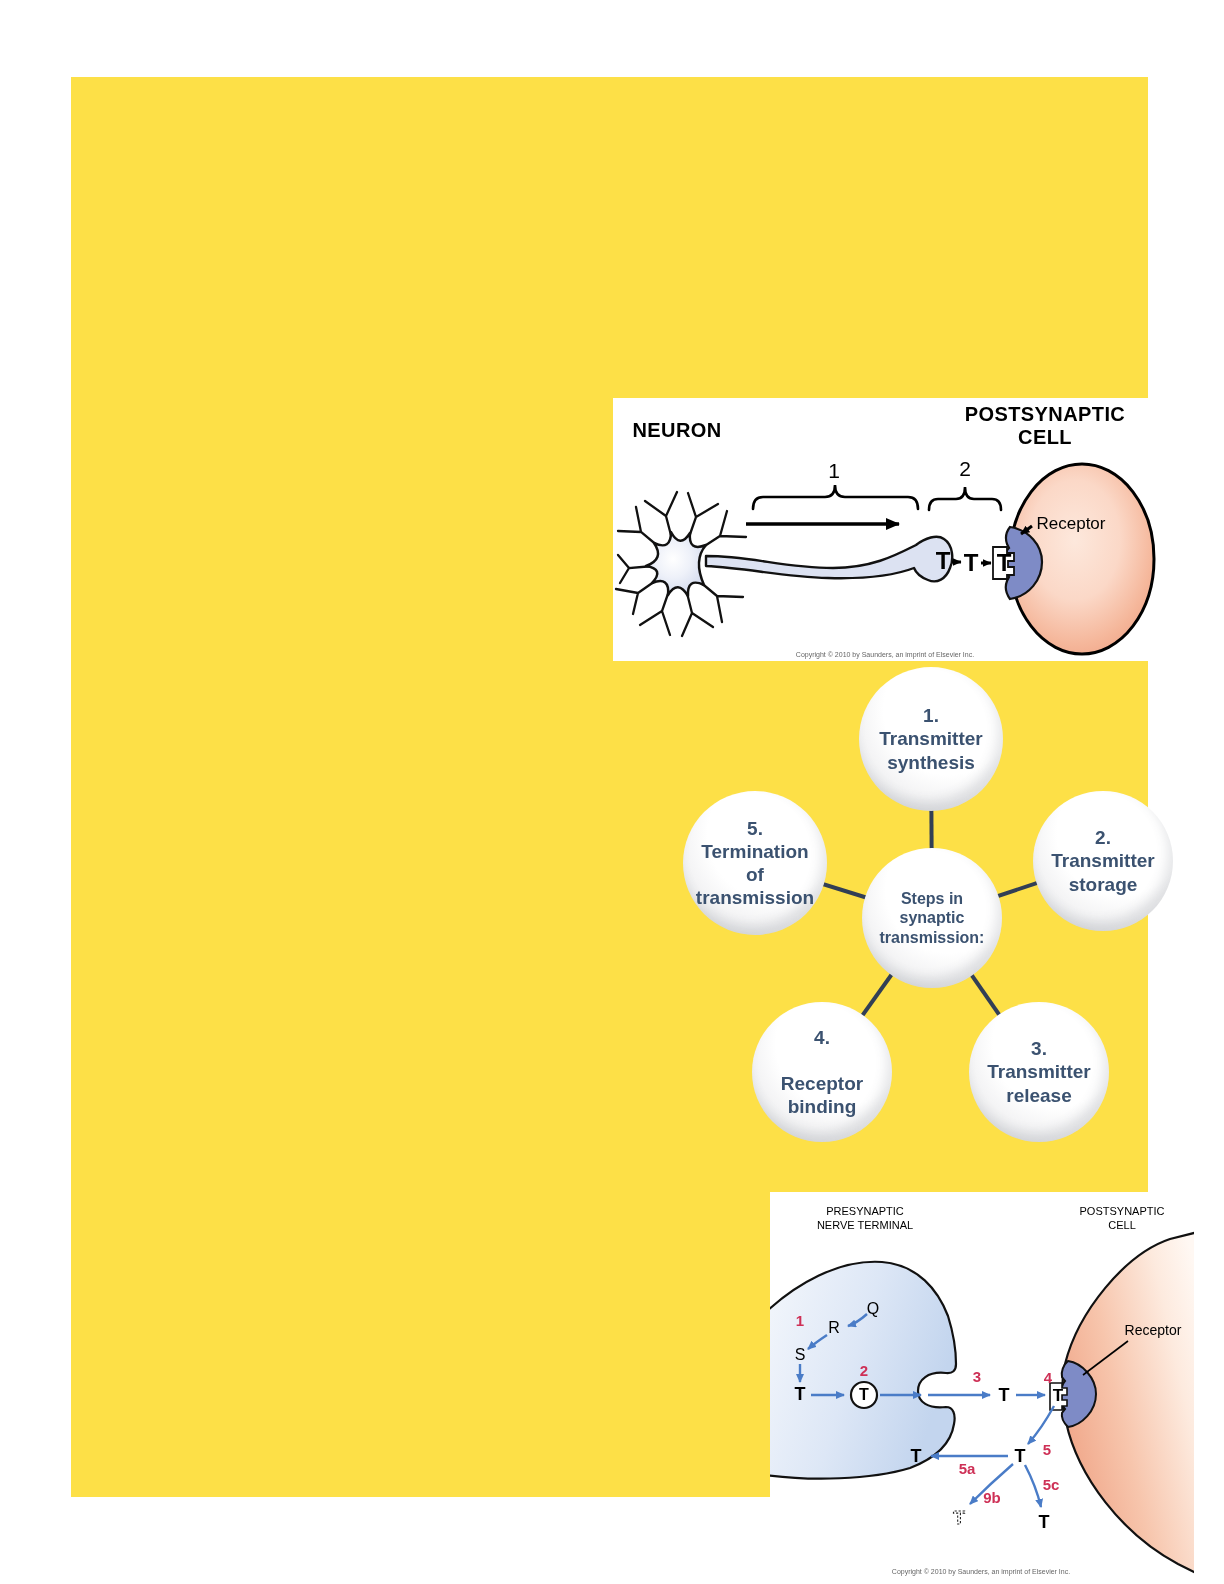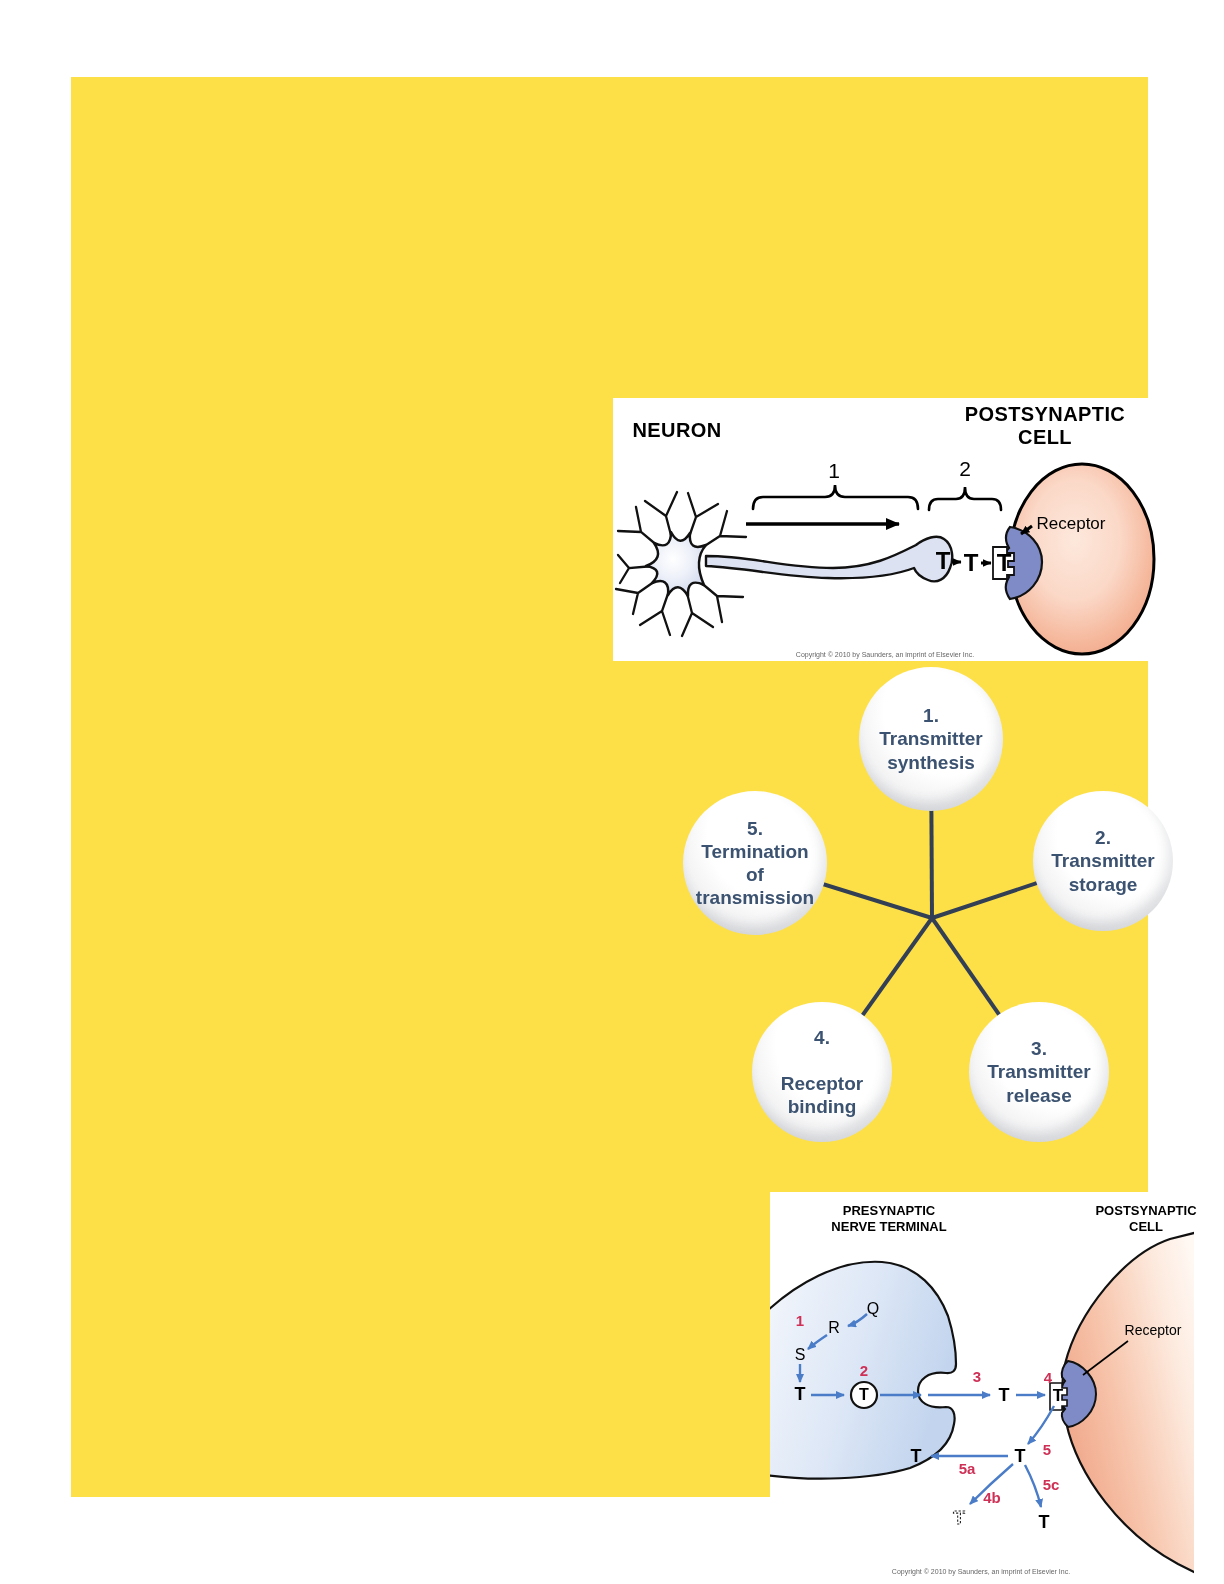--- a/index.html
+++ b/index.html
@@ -136,6 +136,11 @@
 of
 transmission</div>
     </div>
+    <div class="hub-circle cc">
+      <div class="hub-text hub-center-text">Steps in
+synaptic
+transmission:</div>
+    </div>
     <div class="hub-circle c4">
       <div class="hub-text">4.
 

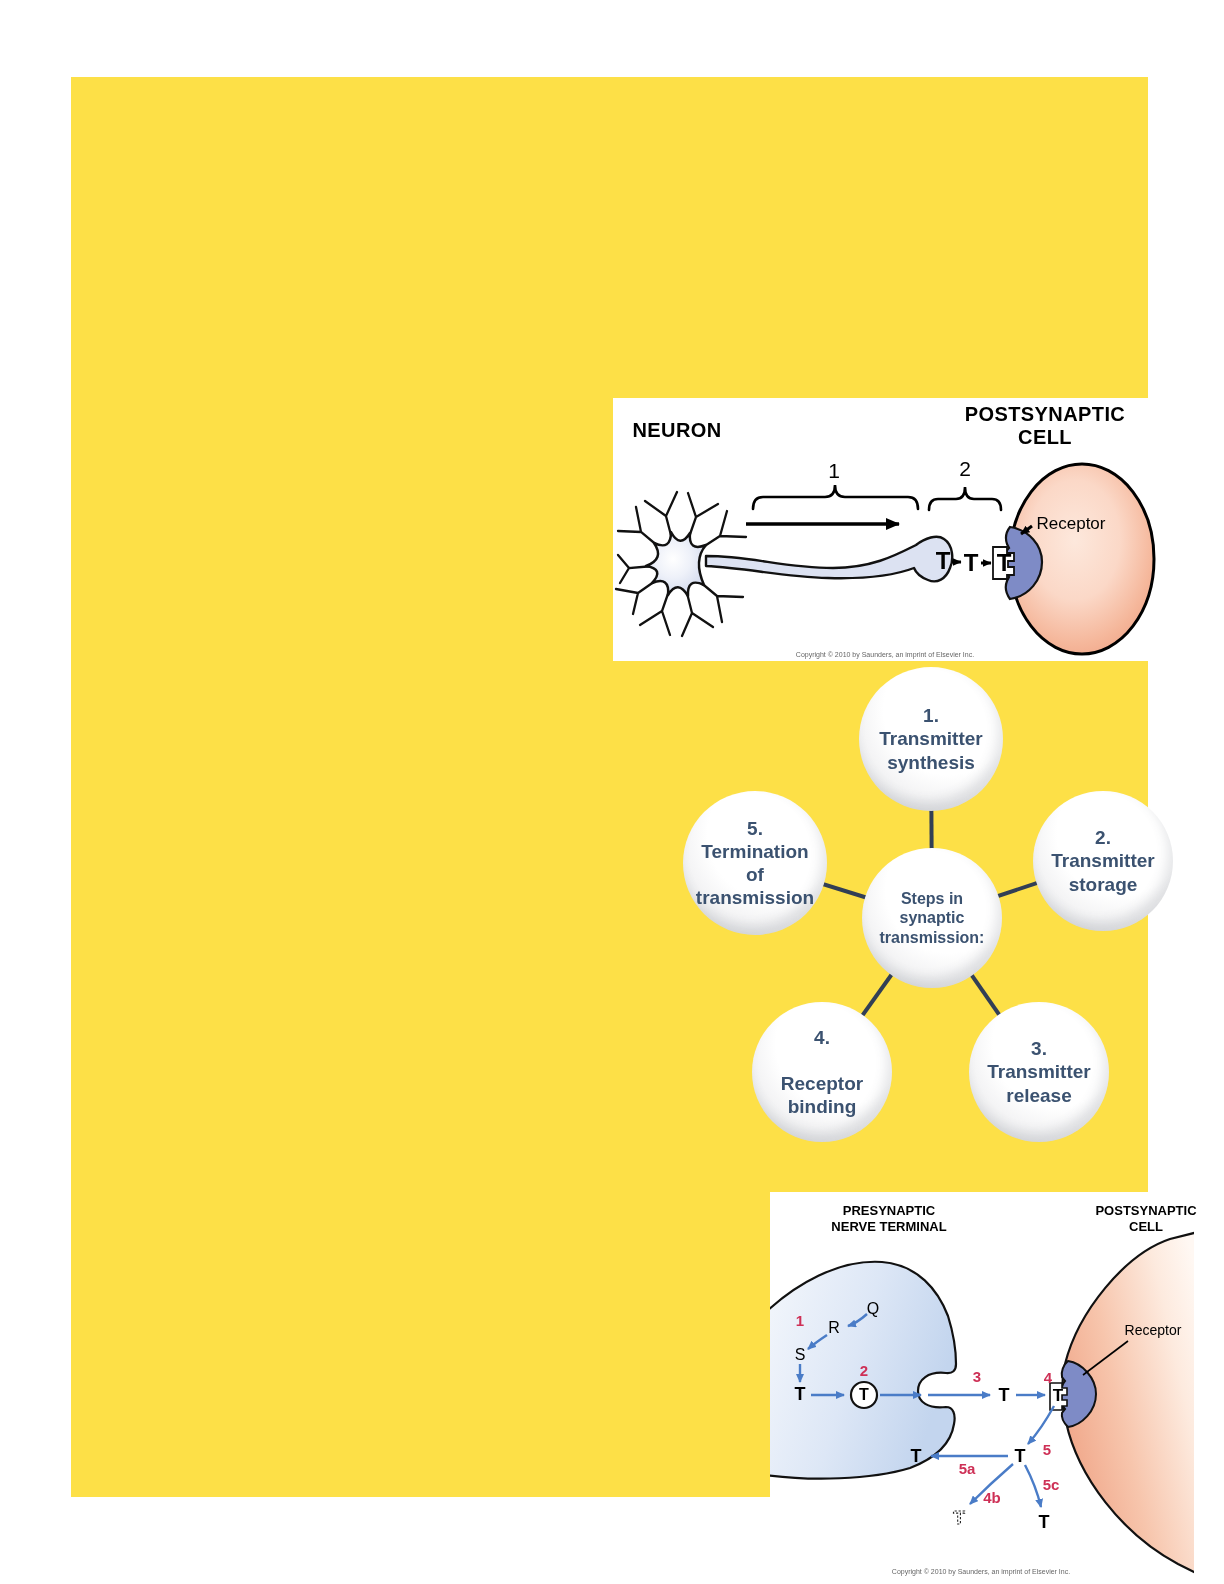--- a/index.html
+++ b/index.html
@@ -18,7 +18,7 @@
   .f1-T{font-size:24px;font-weight:800;}
   .copyr{font-size:7px;color:#666;width:320px;}
   
-  .f2-head{font-size:13px;font-weight:700;line-height:1.25;margin-left:24px;}
+  .f2-head{font-size:11px;font-weight:400;line-height:1.25;}
   .f2-letter{font-size:16px;font-weight:500;}
   .f2-T{font-size:18px;font-weight:800;}
   .f2-num{font-size:15px;font-weight:700;color:#ce3056;}

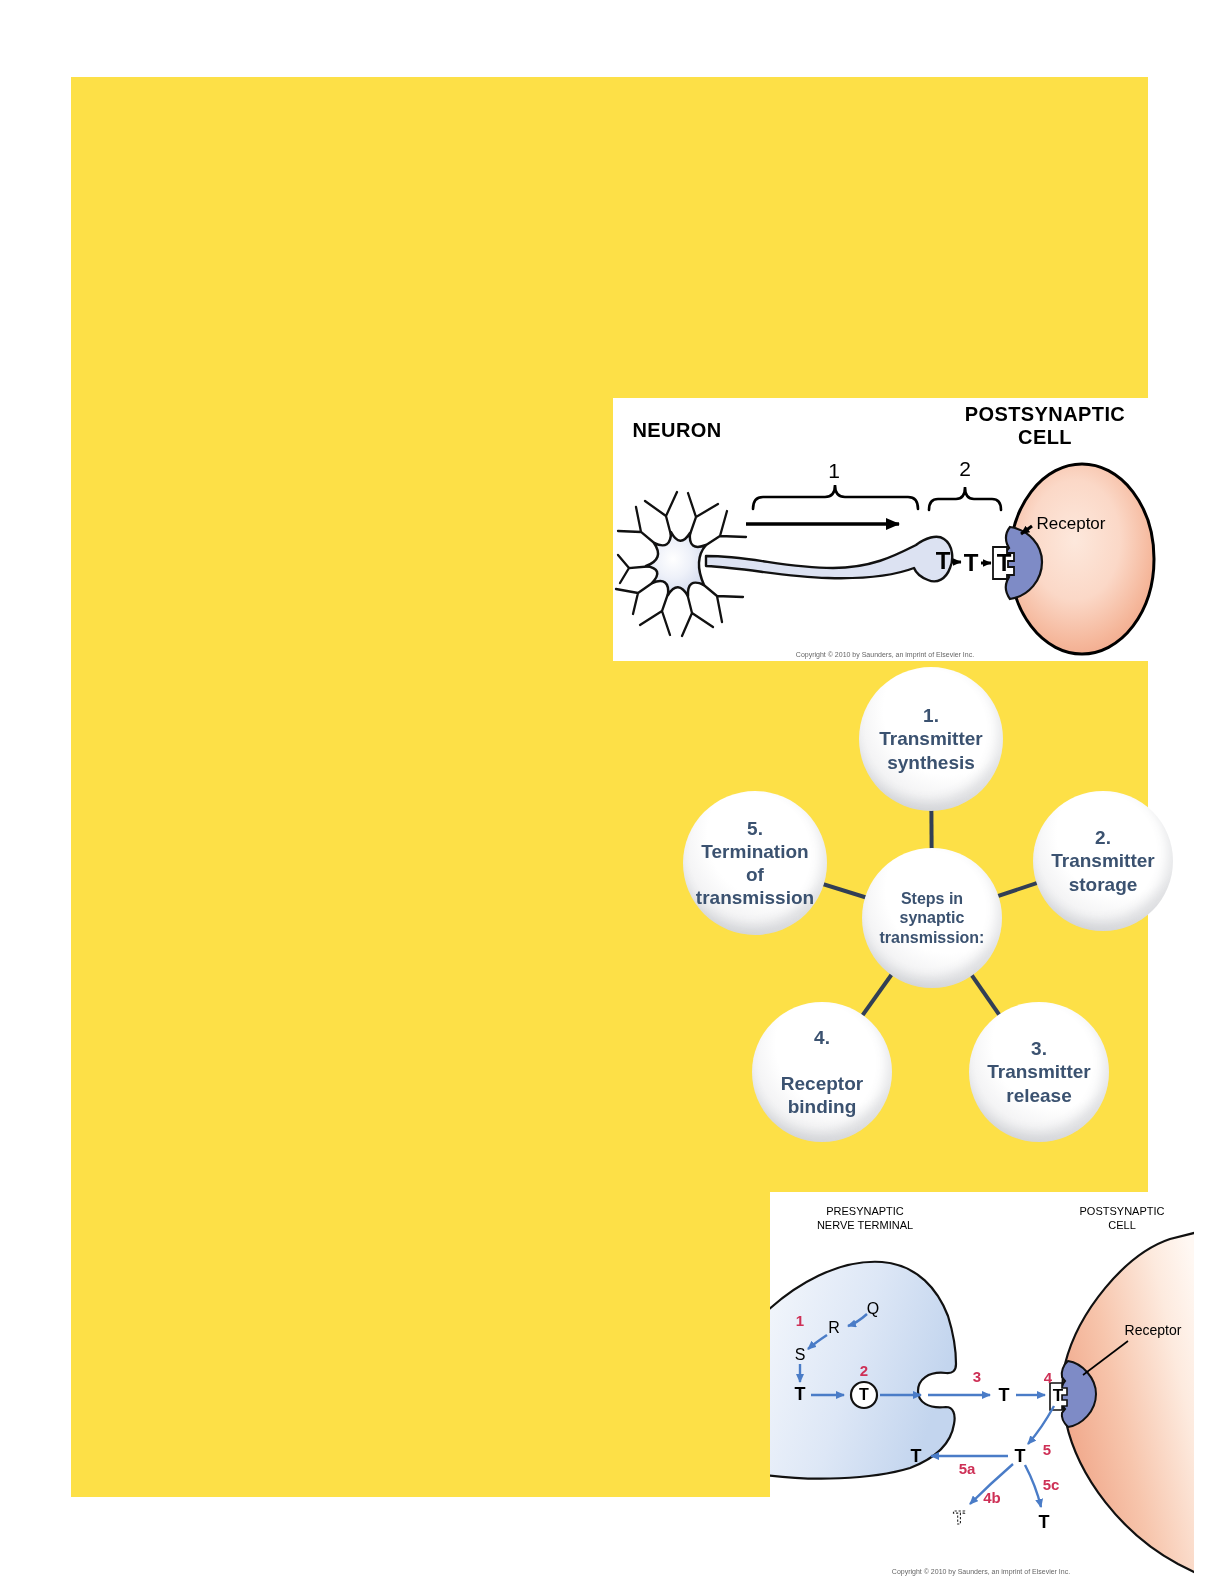--- a/index.html
+++ b/index.html
@@ -221,7 +221,7 @@
       <div class="ctr f2-num" style="left:278px;top:185px;">4</div>
       <div class="ctr f2-num" style="left:277px;top:257px;">5</div>
       <div class="ctr f2-num" style="left:197px;top:276px;">5a</div>
-      <div class="ctr f2-num" style="left:222px;top:305px;">4b</div>
+      <div class="ctr f2-num" style="left:222px;top:305px;">9b</div>
       <div class="ctr f2-num" style="left:281px;top:292px;">5c</div>
       <div class="ctr copyr" style="left:211px;top:379px;">Copyright © 2010 by Saunders, an imprint of Elsevier Inc.</div>
     </div>

